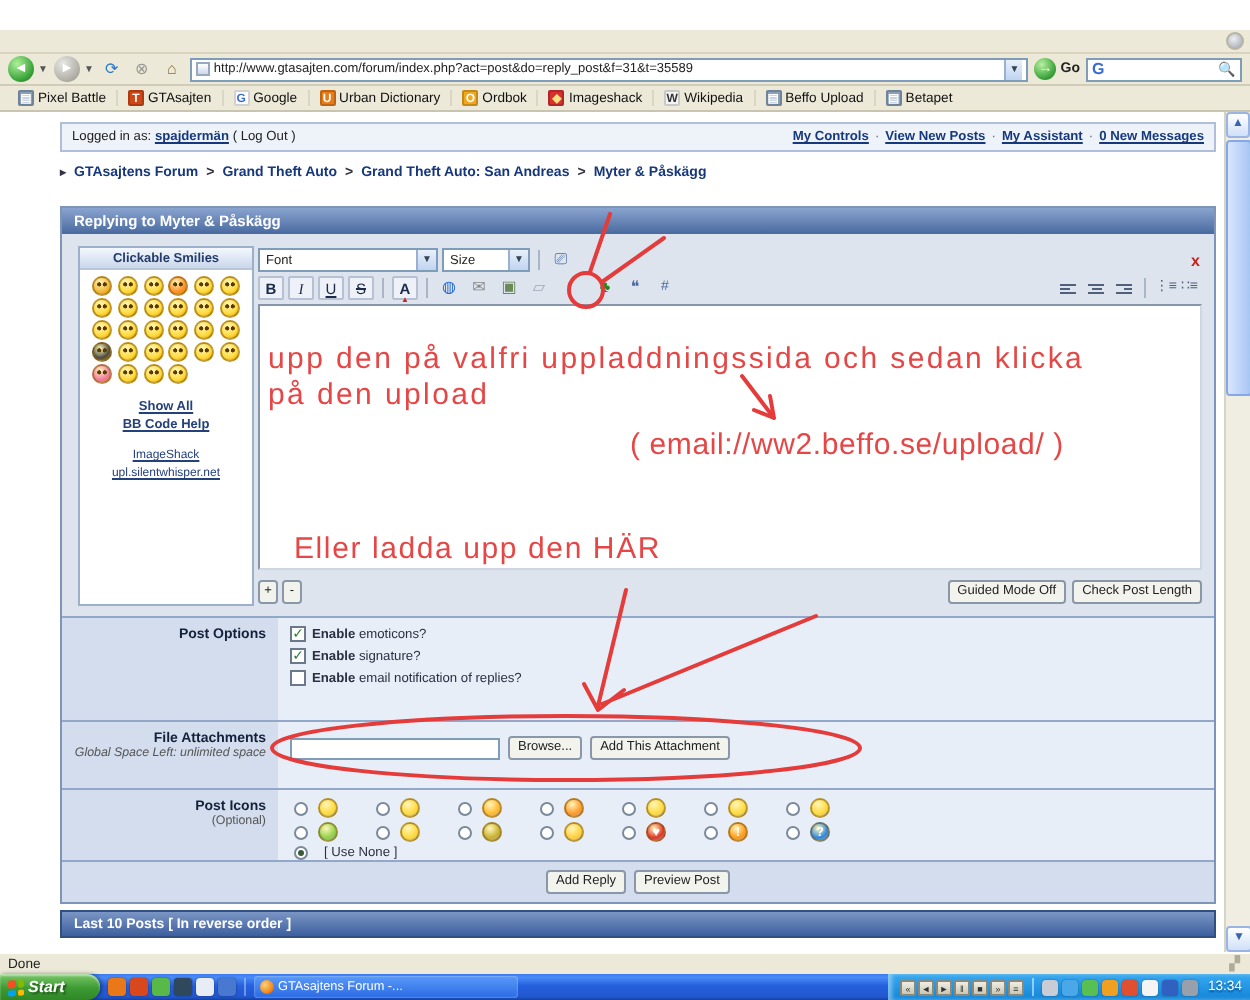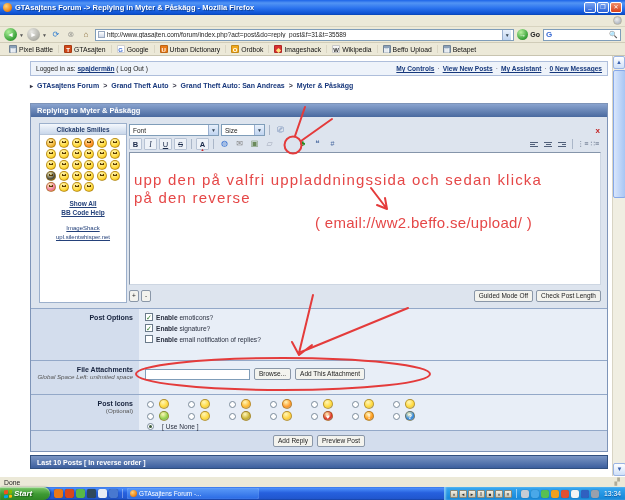--- a/index.html
+++ b/index.html
@@ -195,15 +195,6 @@
 
 <div class="screen">
 
-  <div class="titlebar">
-    <span class="fxlogo"></span>
-    <span class="wtitle">GTAsajtens Forum -&gt; Replying in Myter &amp; Påskägg - Mozilla Firefox</span>
-    <span class="winbtns">
-      <span class="wb">_</span>
-      <span class="wb">❐</span>
-      <span class="wb close">✕</span>
-    </span>
-  </div>
 
   <div class="menubar">
     <span class="throbber"></span>

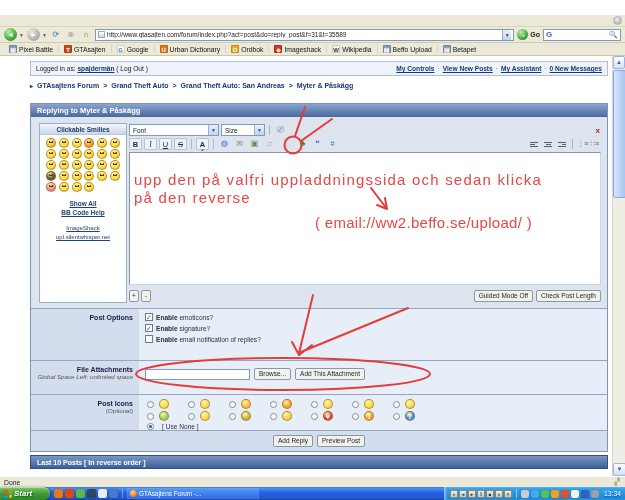--- a/index.html
+++ b/index.html
@@ -562,7 +562,7 @@
       <ellipse cx="283" cy="374" rx="147" ry="16"></ellipse>
     </svg>
     <div class="atext a-body" style="left:134px;top:171px">upp den på valfri uppladdningssida  och sedan klicka</div>
-    <div class="atext a-body" style="left:134px;top:189px">på den reverse</div>
+    <div class="atext a-body" style="left:134px;top:189px">på den upload</div>
     <div class="atext a-url" style="left:315px;top:214px">( email://ww2.beffo.se/upload/ )</div>
   </div>
 </div>

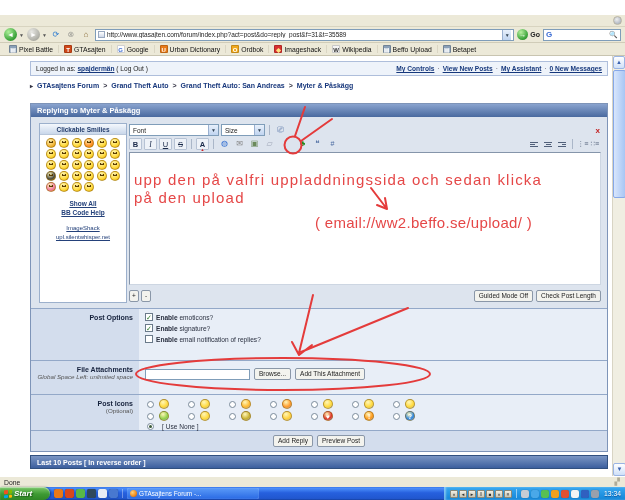--- a/index.html
+++ b/index.html
@@ -564,6 +564,7 @@
     <div class="atext a-body" style="left:134px;top:171px">upp den på valfri uppladdningssida  och sedan klicka</div>
     <div class="atext a-body" style="left:134px;top:189px">på den upload</div>
     <div class="atext a-url" style="left:315px;top:214px">( email://ww2.beffo.se/upload/ )</div>
+    <div class="atext a-eller" style="left:147px;top:266px">Eller ladda upp den HÄR</div>
   </div>
 </div>
 

